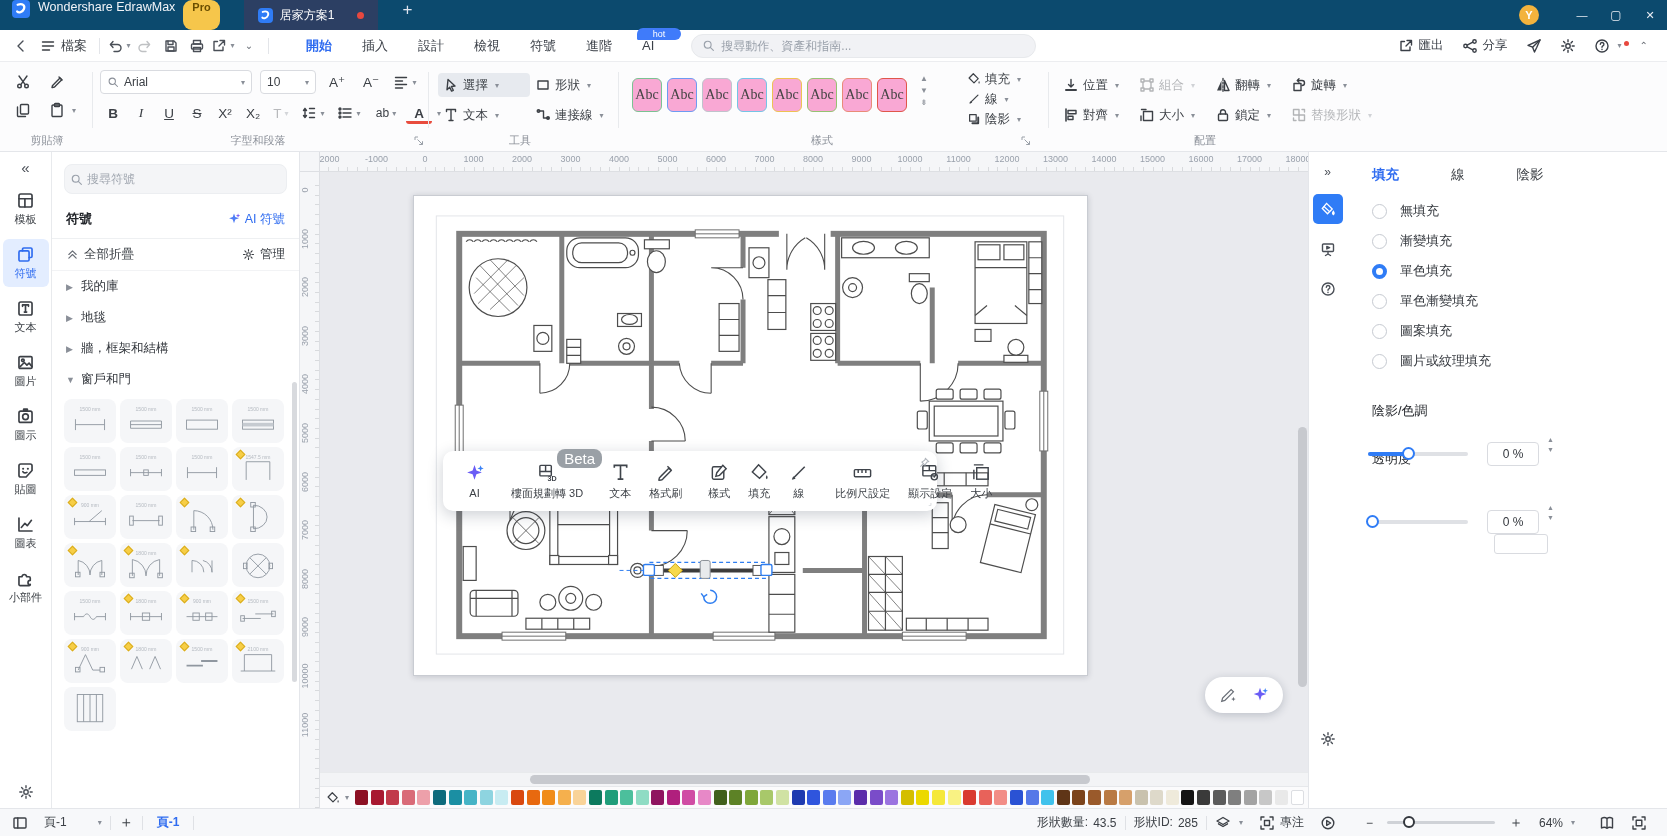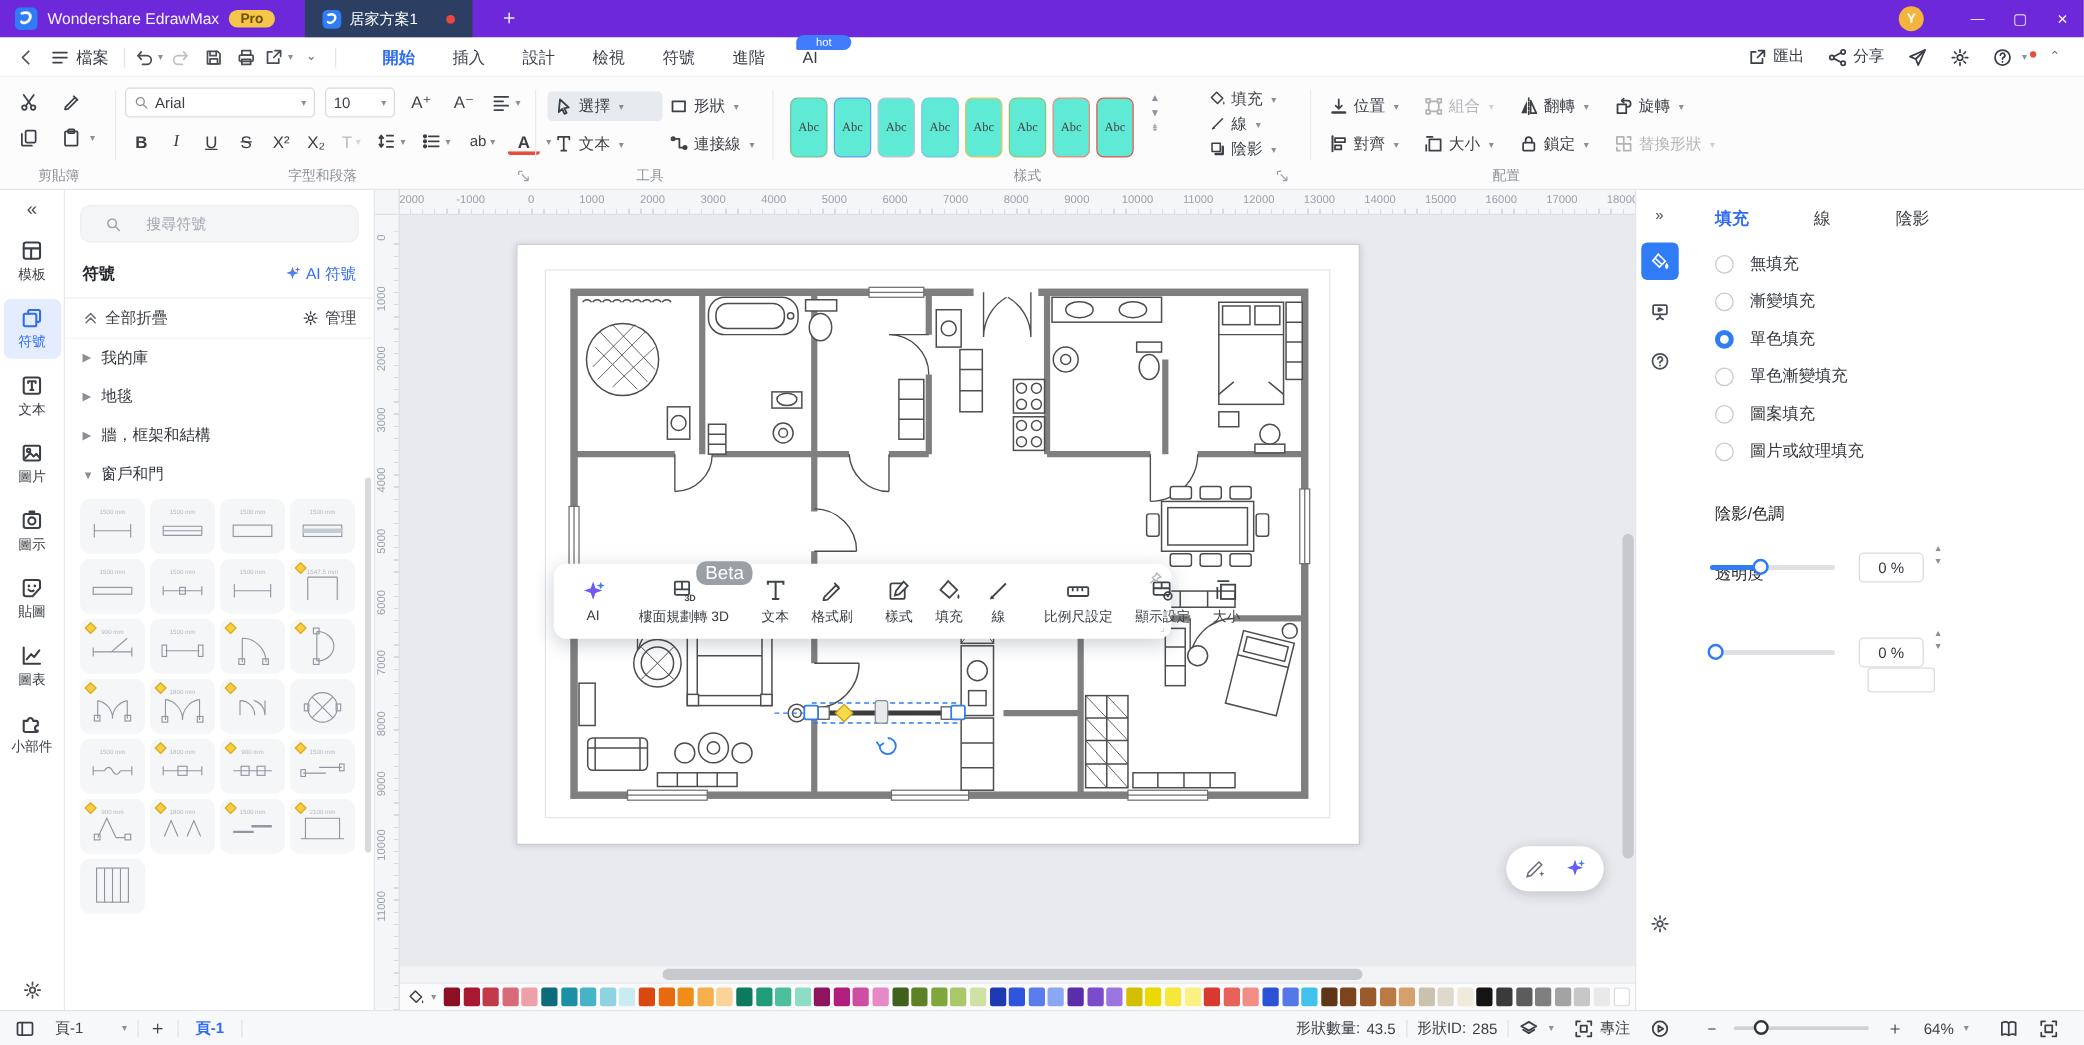--- a/index.html
+++ b/index.html
@@ -8,7 +8,7 @@
 .ico svg{width:100%;height:100%}
 .caret{font-size:8px;color:#8a8f98;margin-left:3px}
 
-#titlebar{position:absolute;left:0;top:0;right:0;height:30px;background:#6d28d9;display:flex;align-items:center;color:#fff}
+#titlebar{position:absolute;left:0;top:0;right:0;height:30px;background:#0c4a6e;display:flex;color:#fff}
 .logo{width:18px;height:18px;border-radius:4px;background:#2f7cf6;margin:0 8px 0 12px;flex:none}
 .logo svg{width:100%;height:100%}
 .appname{font-size:12.5px;color:#f2f4f8}

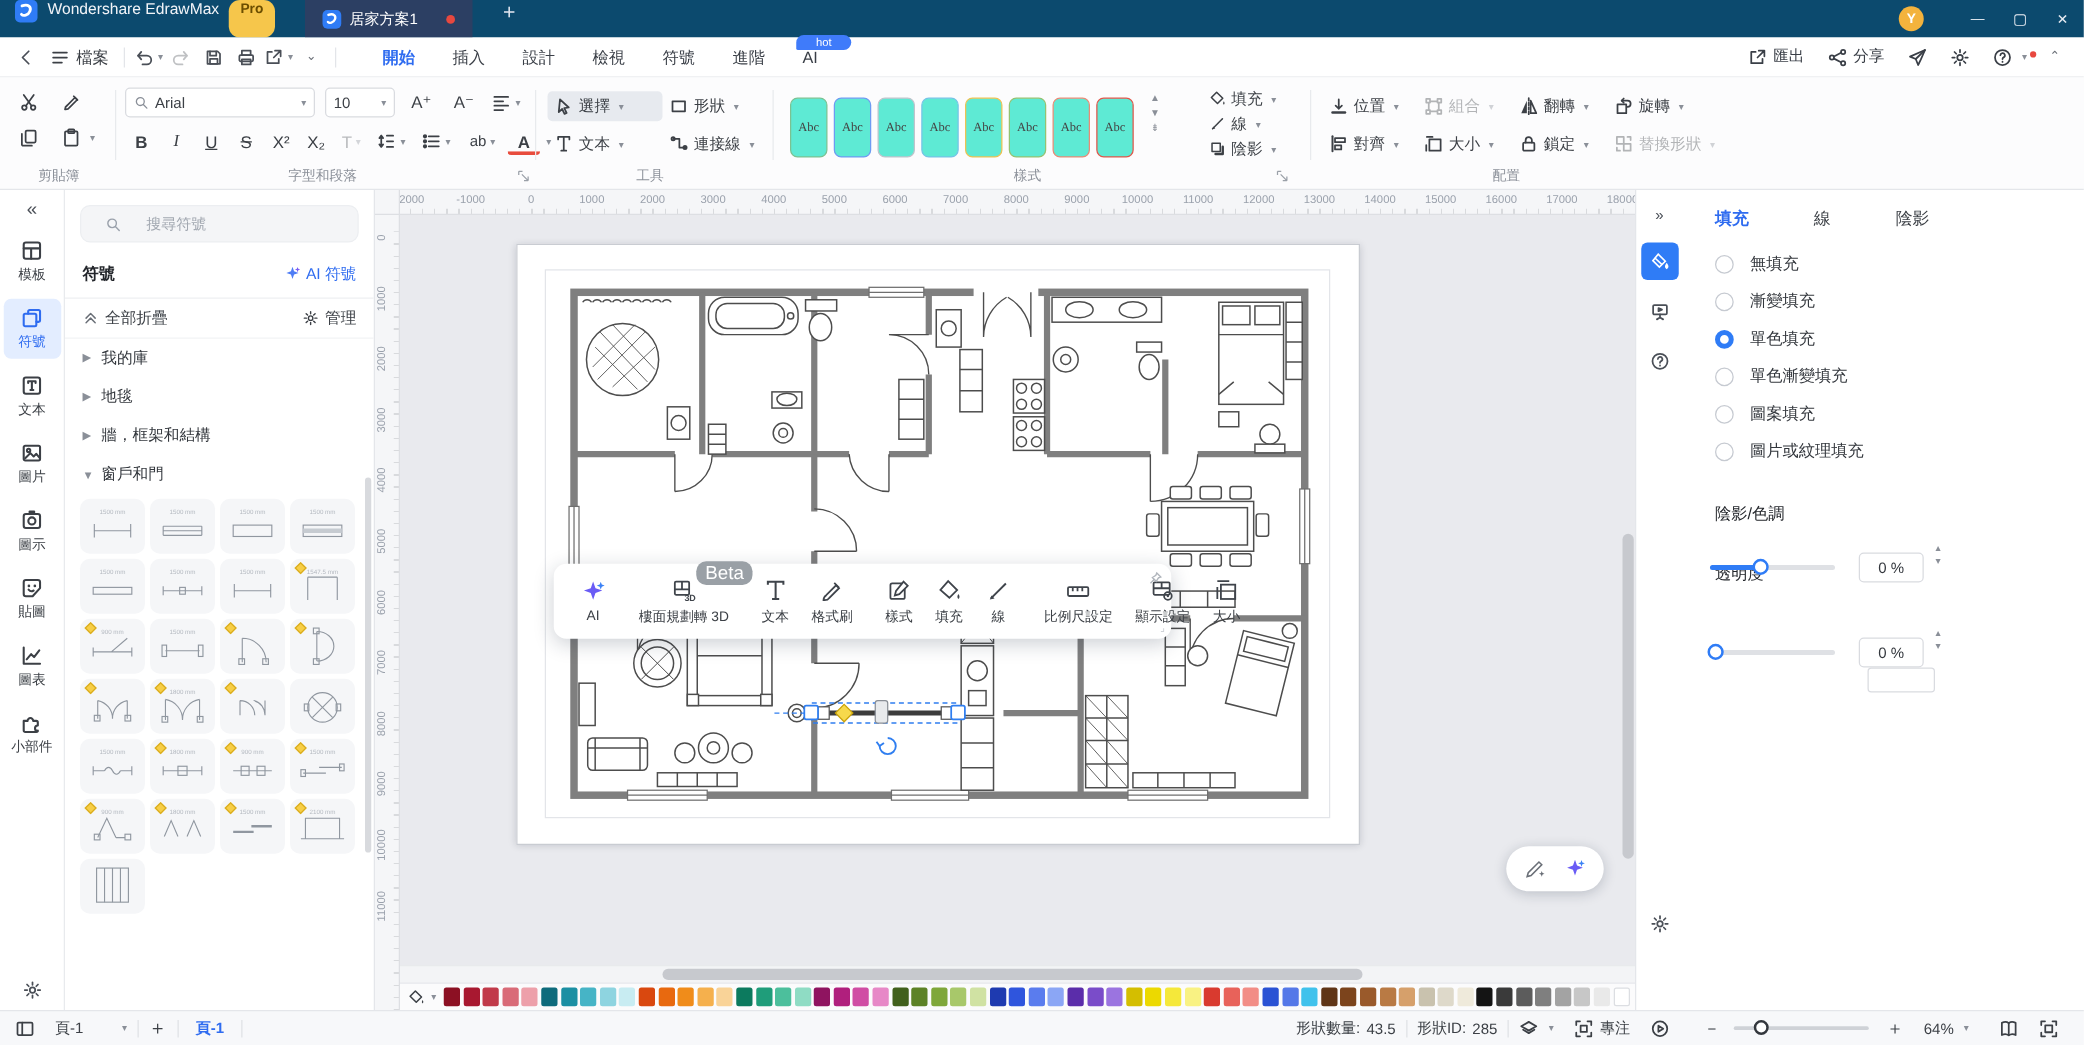--- a/index.html
+++ b/index.html
@@ -224,6 +224,15 @@
       <span class="menu">進階</span>
       <span class="menu">AI<span class="hotbadge">hot</span></span>
     </div>
+  <div class="searchbox">
+    <i class="ico" style="width:13px;height:13px">
+        <svg viewBox="0 0 16 16" fill="none" stroke="currentColor" stroke-width="1.4" stroke-linecap="round" stroke-linejoin="round">
+          <circle cx="7" cy="7" r="4.2"></circle>
+          <path d="M10.2 10.2 14 14"></path>
+        </svg>
+      </i>
+    <input placeholder="搜尋動作、資產和指南..." style="">
+  </div>
   <div style="margin-left:auto;display:flex;align-items:center;padding-right:10px">
     <span class="mact">
         <i class="ico">

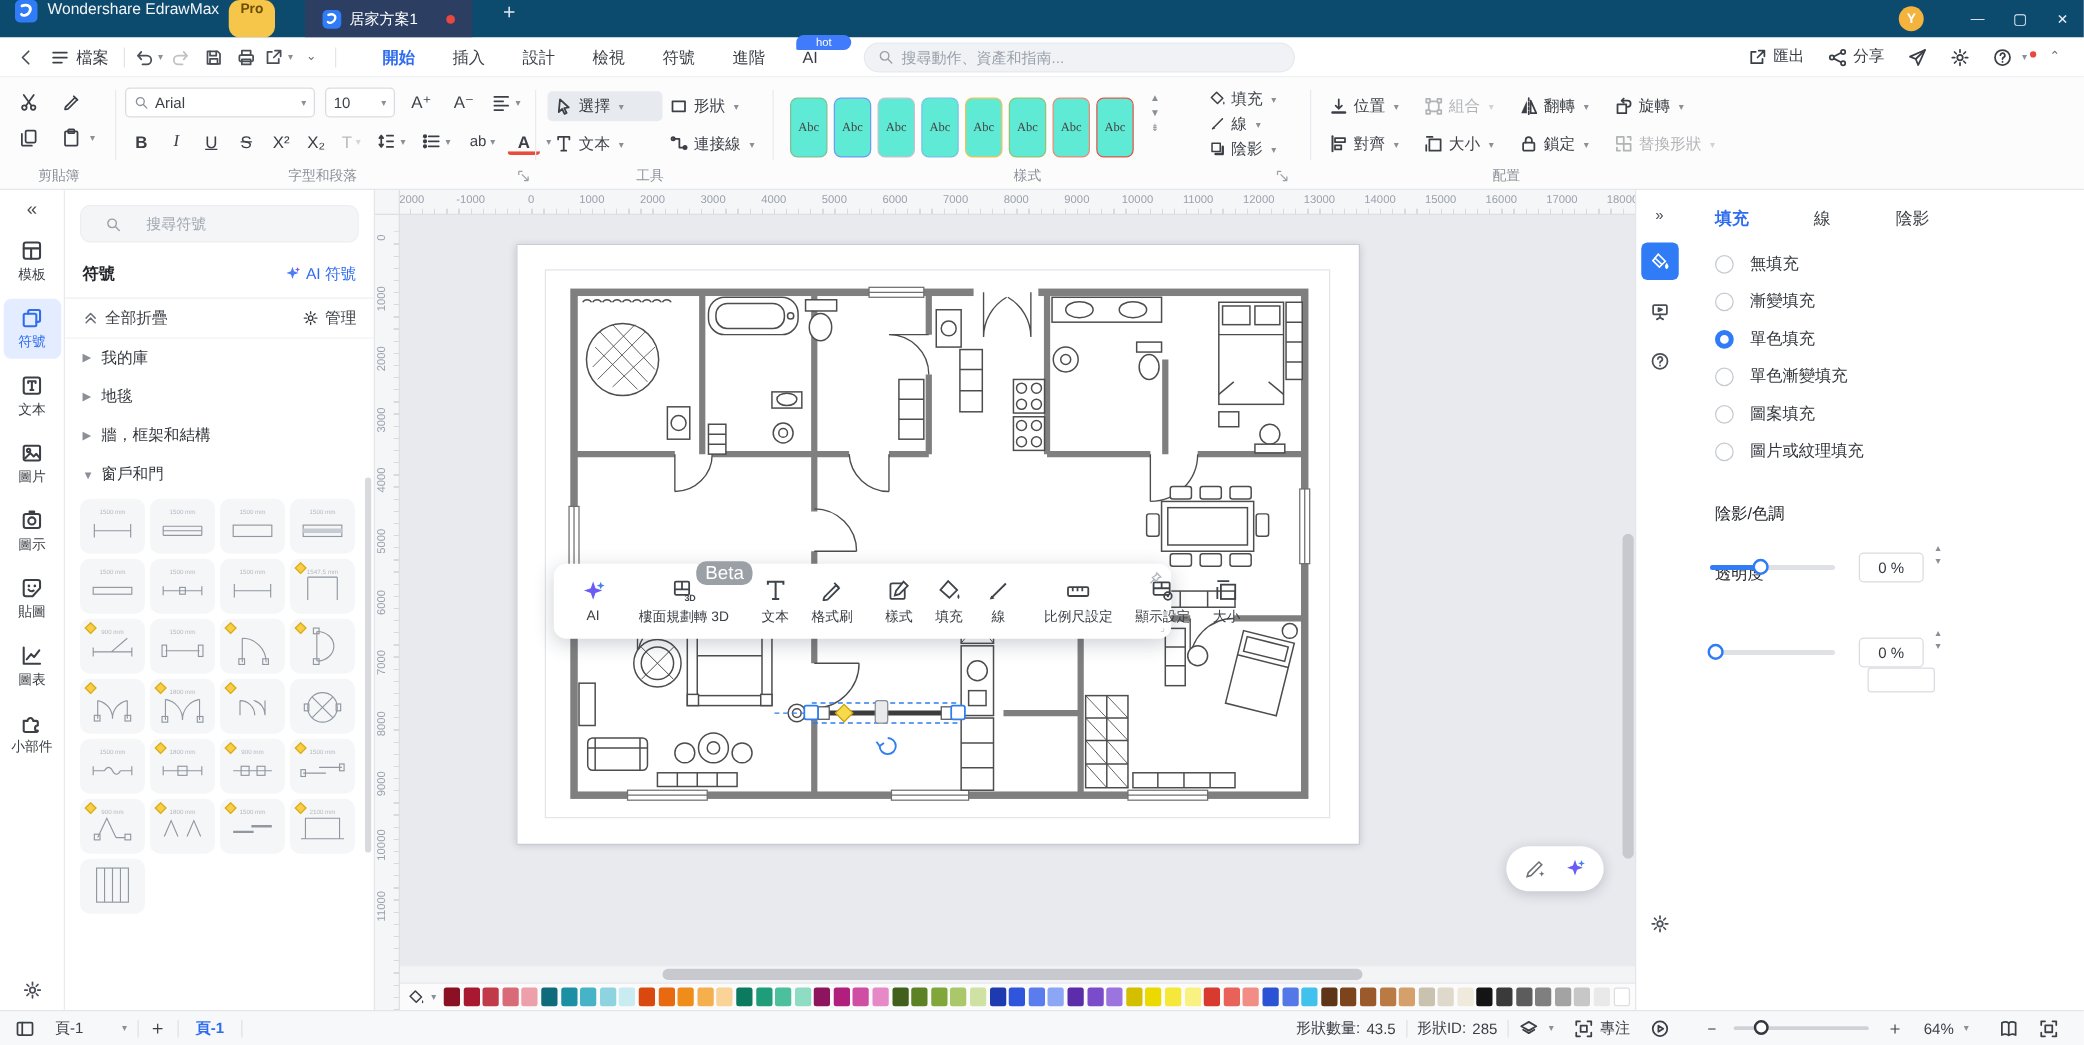--- a/index.html
+++ b/index.html
@@ -43,7 +43,7 @@
 .rbtn.disabled{opacity:.38}
 .fmt{width:26px;height:22px;display:inline-flex;align-items:center;justify-content:center;font-size:13.5px;border-radius:3px;color:#3c4046}
 .combo{display:flex;align-items:center;border:1px solid #d9dbe0;border-radius:4px;height:24px;background:#fff;padding:0 6px;gap:5px}
-.abc{width:30px;height:48px;border-radius:6px;background:#5eead4;border:1.5px solid;display:flex;align-items:center;justify-content:center;font-size:10px;color:#444;font-family:"Liberation Serif",serif}
+.abc{width:30px;height:34px;border-radius:6px;background:#f9a8d4;border:1.5px solid;display:flex;align-items:center;justify-content:center;font-size:14px;color:#444;font-family:"Liberation Serif",serif}
 
 #iconbar{position:absolute;left:0;top:152px;bottom:28px;width:52px;background:#fff;border-right:1px solid #e8eaed;display:flex;flex-direction:column;align-items:center}
 .ibcol{width:46px;display:flex;flex-direction:column;align-items:center;gap:2px;padding:6px 0;border-radius:6px;margin:3px 0;color:#3c4046;font-size:11px}

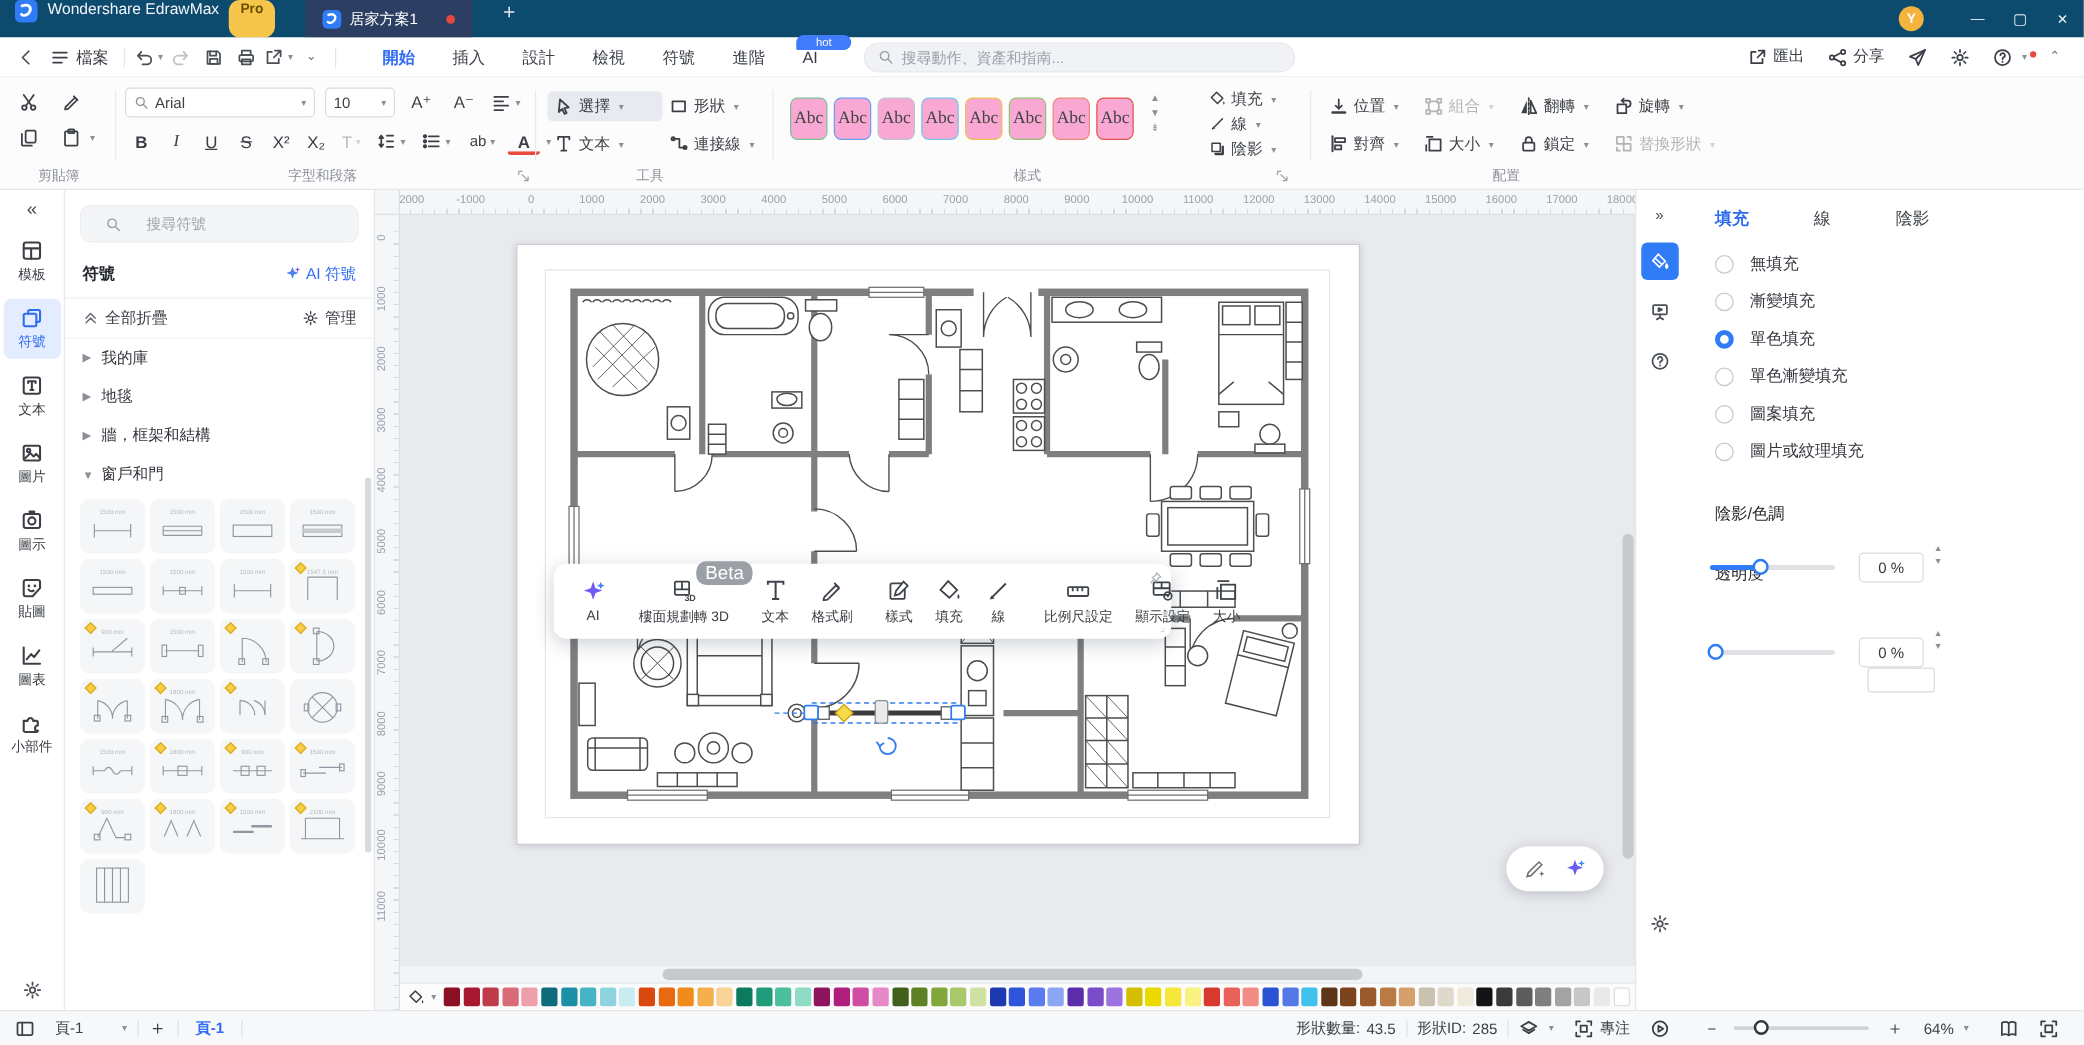--- a/index.html
+++ b/index.html
@@ -53,7 +53,7 @@
 #ib-gear{position:absolute;bottom:8px;left:0;width:52px;display:flex;justify-content:center;color:#4a4f57}
 
 #sympanel{position:absolute;left:52px;top:152px;bottom:28px;width:248px;background:#fff;border-right:1px solid #e4e6ea;overflow:hidden}
-.spsearch{margin:12px 12px 10px;height:30px;background:#f4f5f7;border:1px solid #eceef1;border-radius:8px;display:flex;align-items:center;padding:0 19px;gap:20px;color:#9aa1ab}
+.spsearch{margin:12px 12px 10px;height:30px;background:#f4f5f7;border:1px solid #eceef1;border-radius:8px;display:flex;align-items:center;padding:0 5px;gap:4px;color:#9aa1ab}
 .spsearch input{border:none;background:transparent;outline:none;width:100%;font-size:12px}
 .spsearch input::placeholder{color:#a2a8b1}
 .sphead{display:flex;align-items:center;justify-content:space-between;padding:6px 14px 10px;border-bottom:1px solid #eef0f2}

